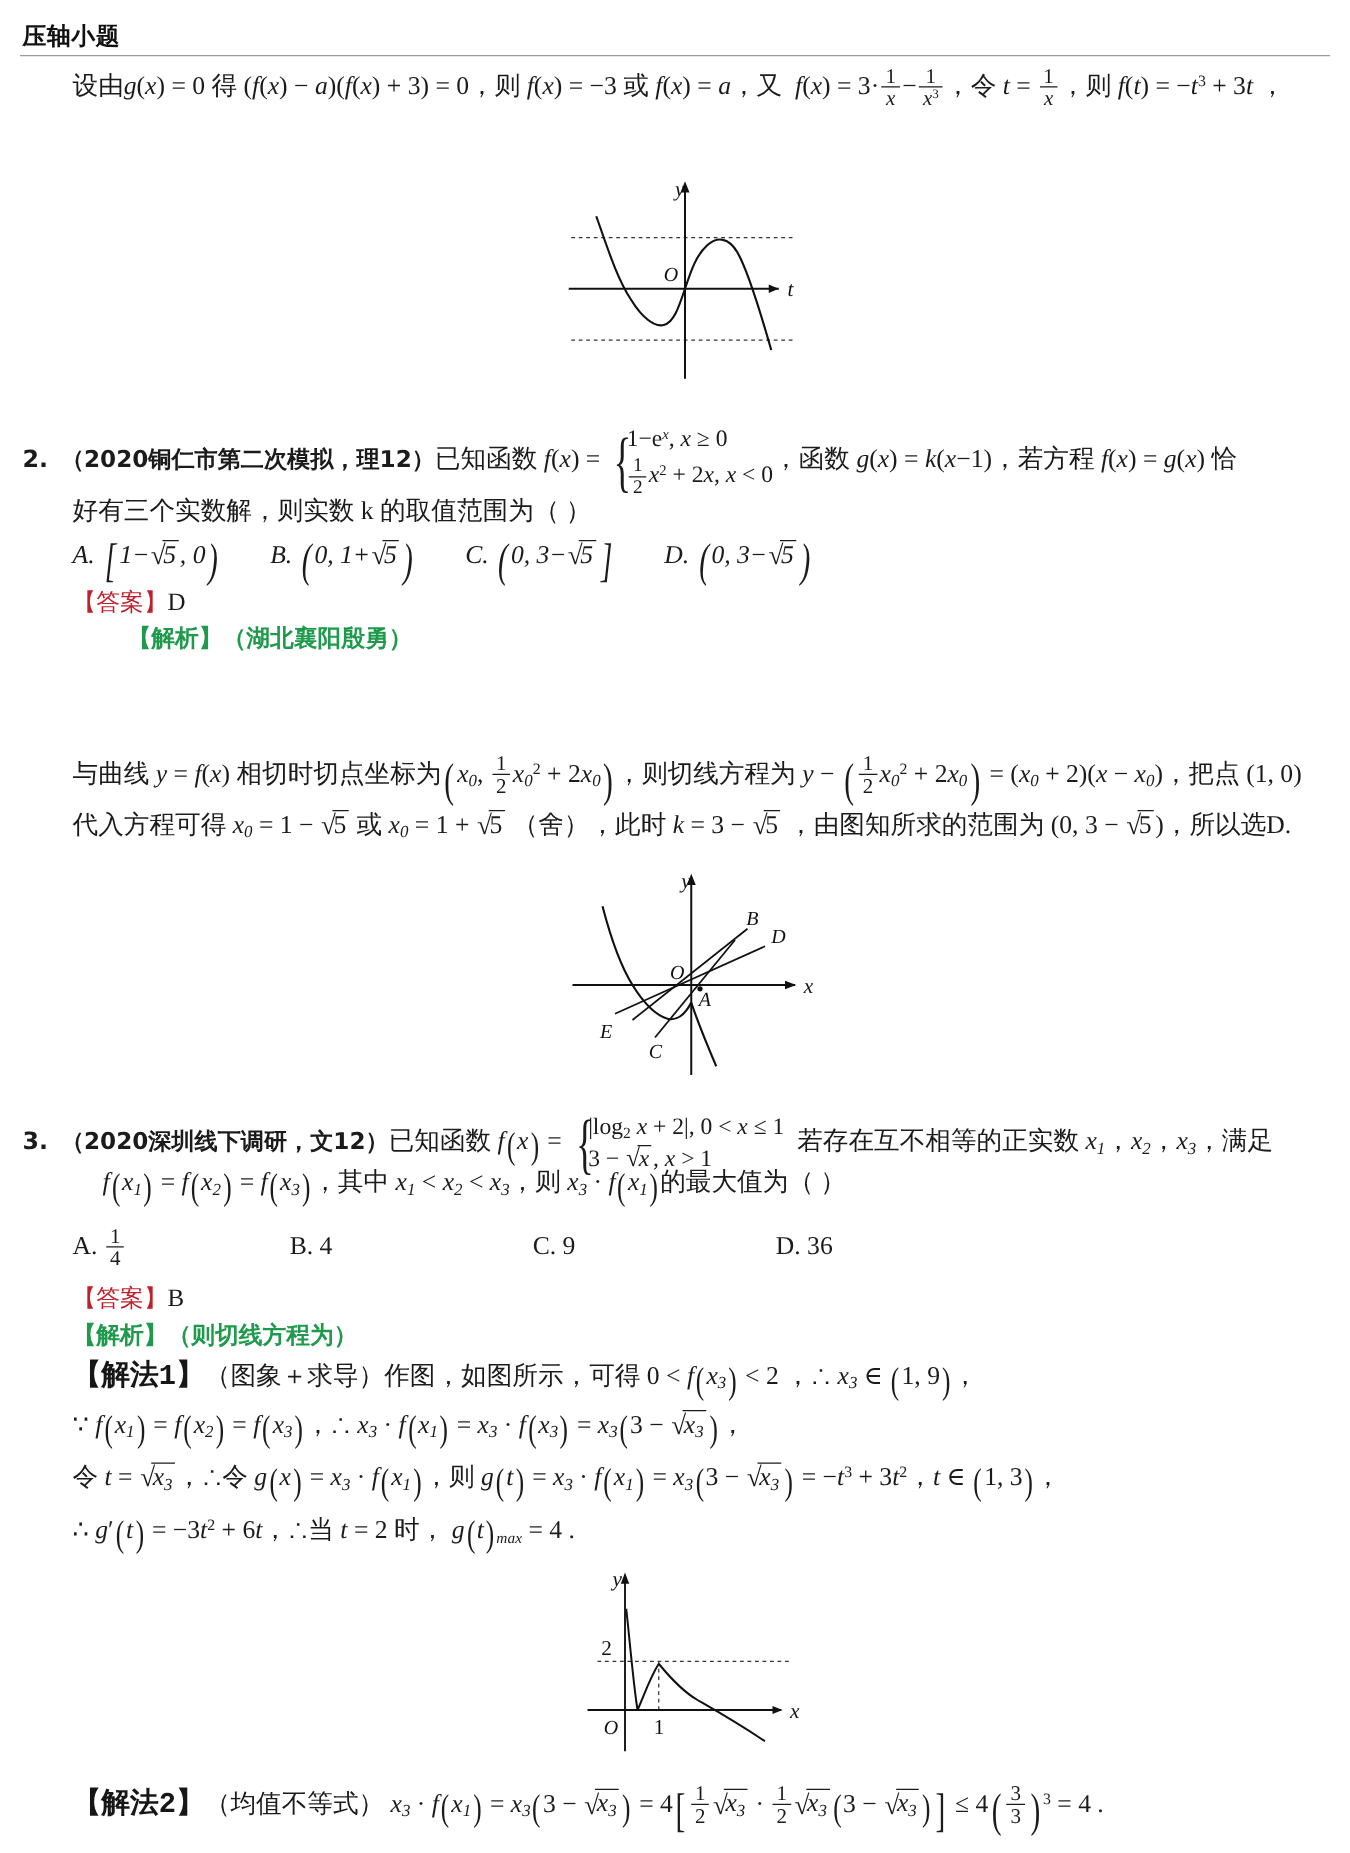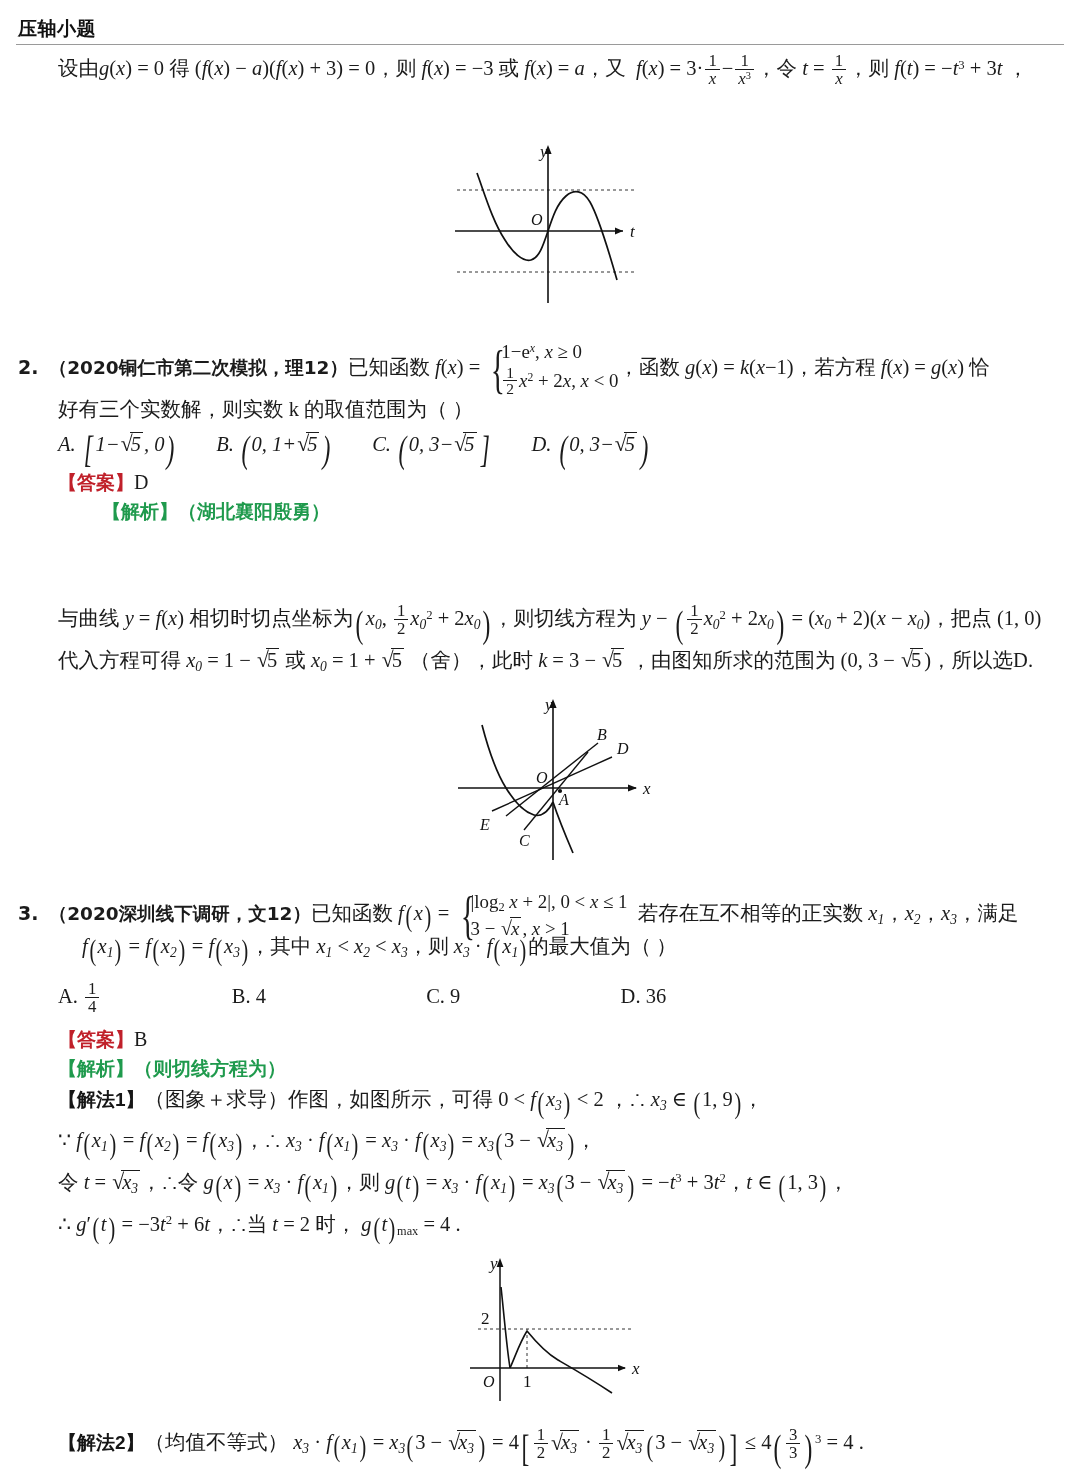--- a/index.html
+++ b/index.html
@@ -148,7 +148,7 @@
   .tag-ans {
     color: #c0202a;
     font-family: "DejaVu Sans", "Liberation Sans", sans-serif;
-    font-weight: bold;
+    font-weight: normal;
     font-size: 19px;
   }
   .tag-sol {

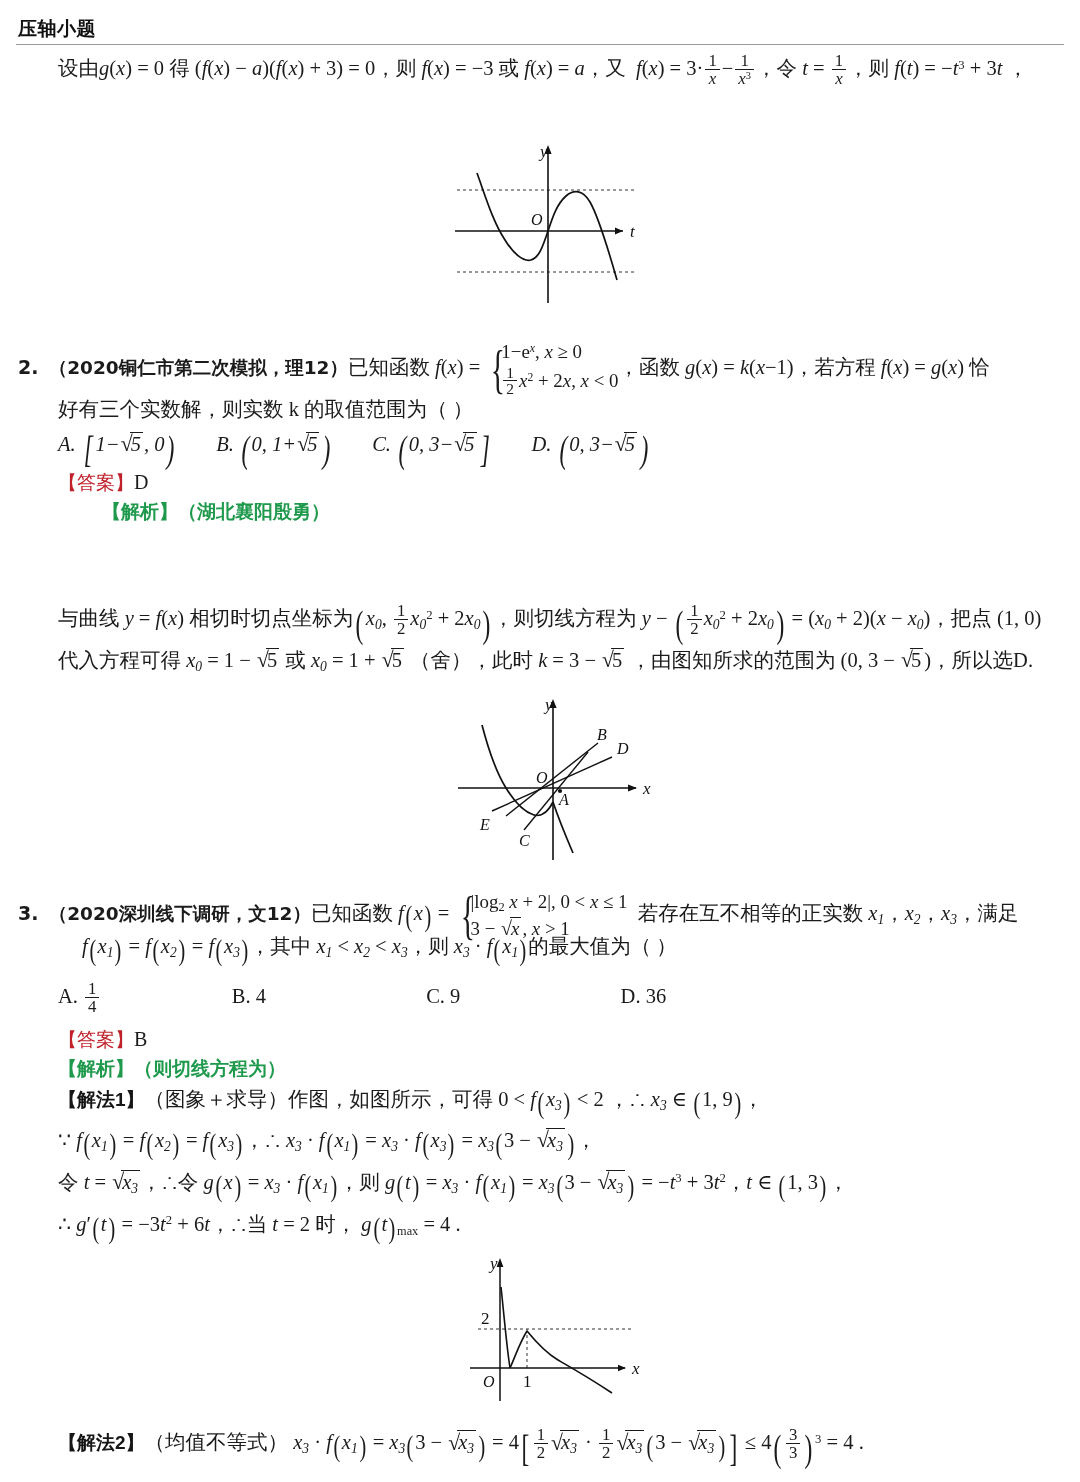--- a/index.html
+++ b/index.html
@@ -163,9 +163,9 @@
     color: #1b1b1b;
   }
   .tag-meth {
-    font-family: Liberation Sans, sans-serif;
-    font-weight: bold;
-    font-size: 19px;
+    font-family: Liberation Mono, monospace;
+    font-weight: bold;
+    font-size: 23px;
     color: #161616;
   }
 

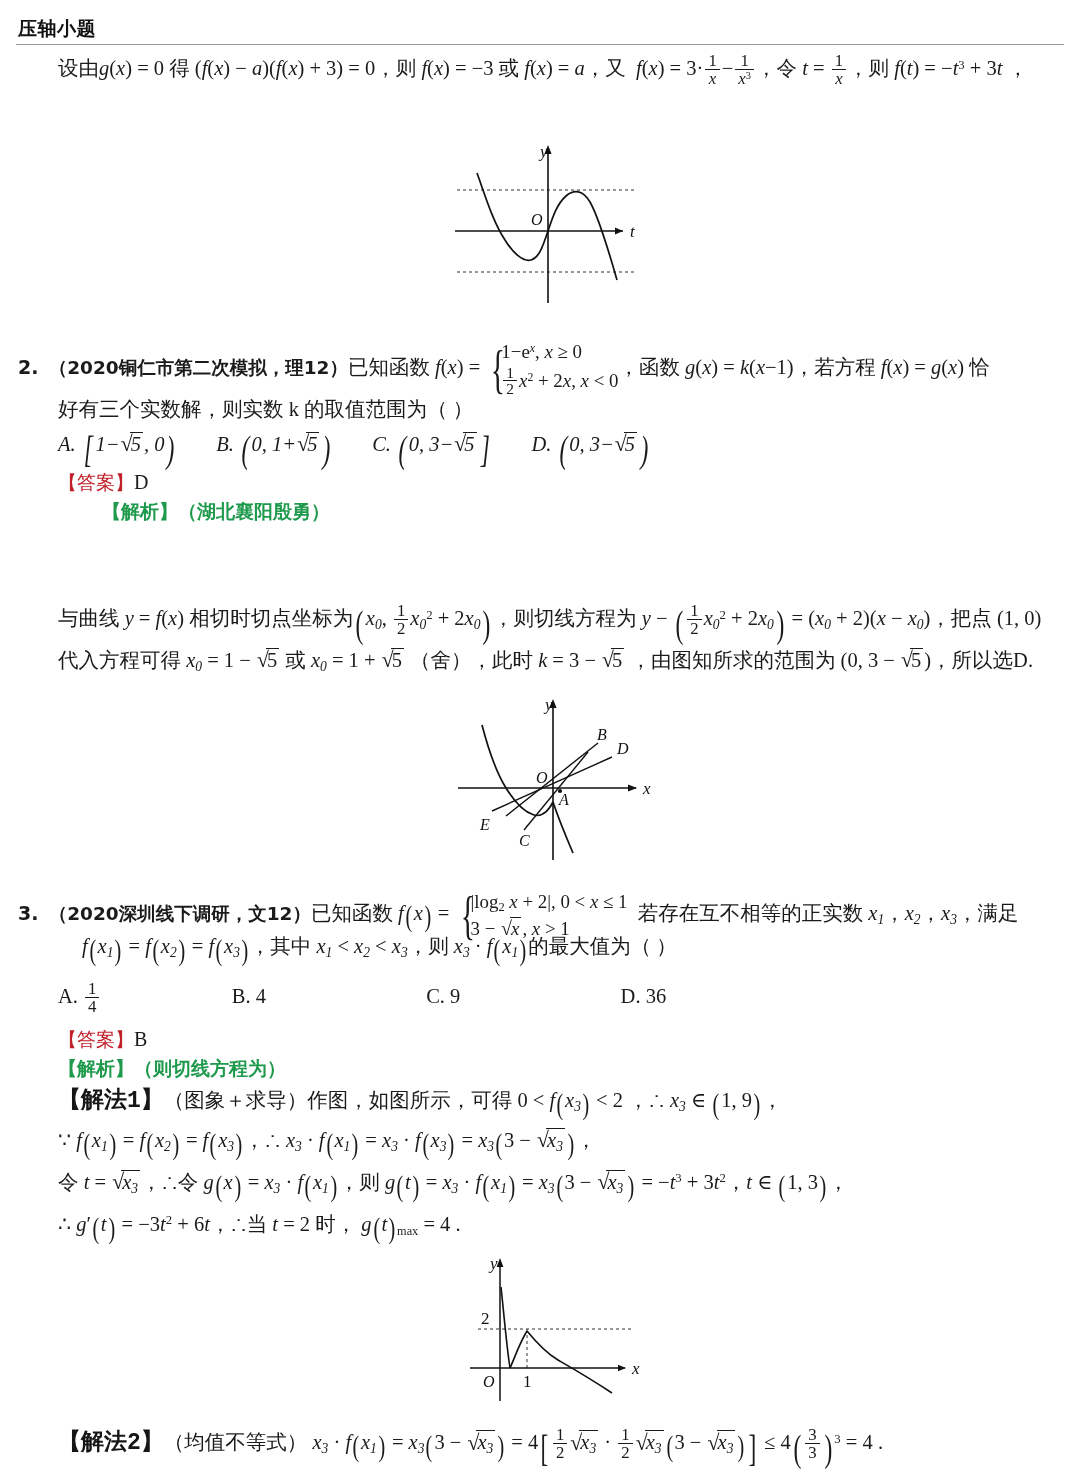--- a/index.html
+++ b/index.html
@@ -336,7 +336,7 @@
   </div>
 
   <div class="line indent" style="top:1213px;">
-    <span>∴</span> <i>g</i>′<span class="midp">(</span><i>t</i><span class="midp">)</span> = −3<i>t</i><sup>2</sup> + 6<i>t</i><span>，∴当</span> <i>t</i> = 2 <span>时，</span> <i>g</i><span class="midp">(</span><i>t</i><span class="midp">)</span><sub class="subn" style="font-size:0.6em;vertical-align:-0.3em;">max</sub> = 4 .
+    <span>∴</span> <i>g</i>′<span class="midp">(</span><i>t</i><span class="midp">)</span> = −3<i>t</i><sup>2</sup> + 6<i>t</i><span>，∴当</span> <i>t</i> = 2 <span>时，</span> <i>g</i><span class="midp">(</span><i>t</i><span class="midp">)</span><sub class="subn" style="font-size:0.6em;vertical-align:-0.3em;font-style:italic;">max</sub> = 4 .
   </div>
 
   <div class="fig" style="left:440px; top:1243px;">

